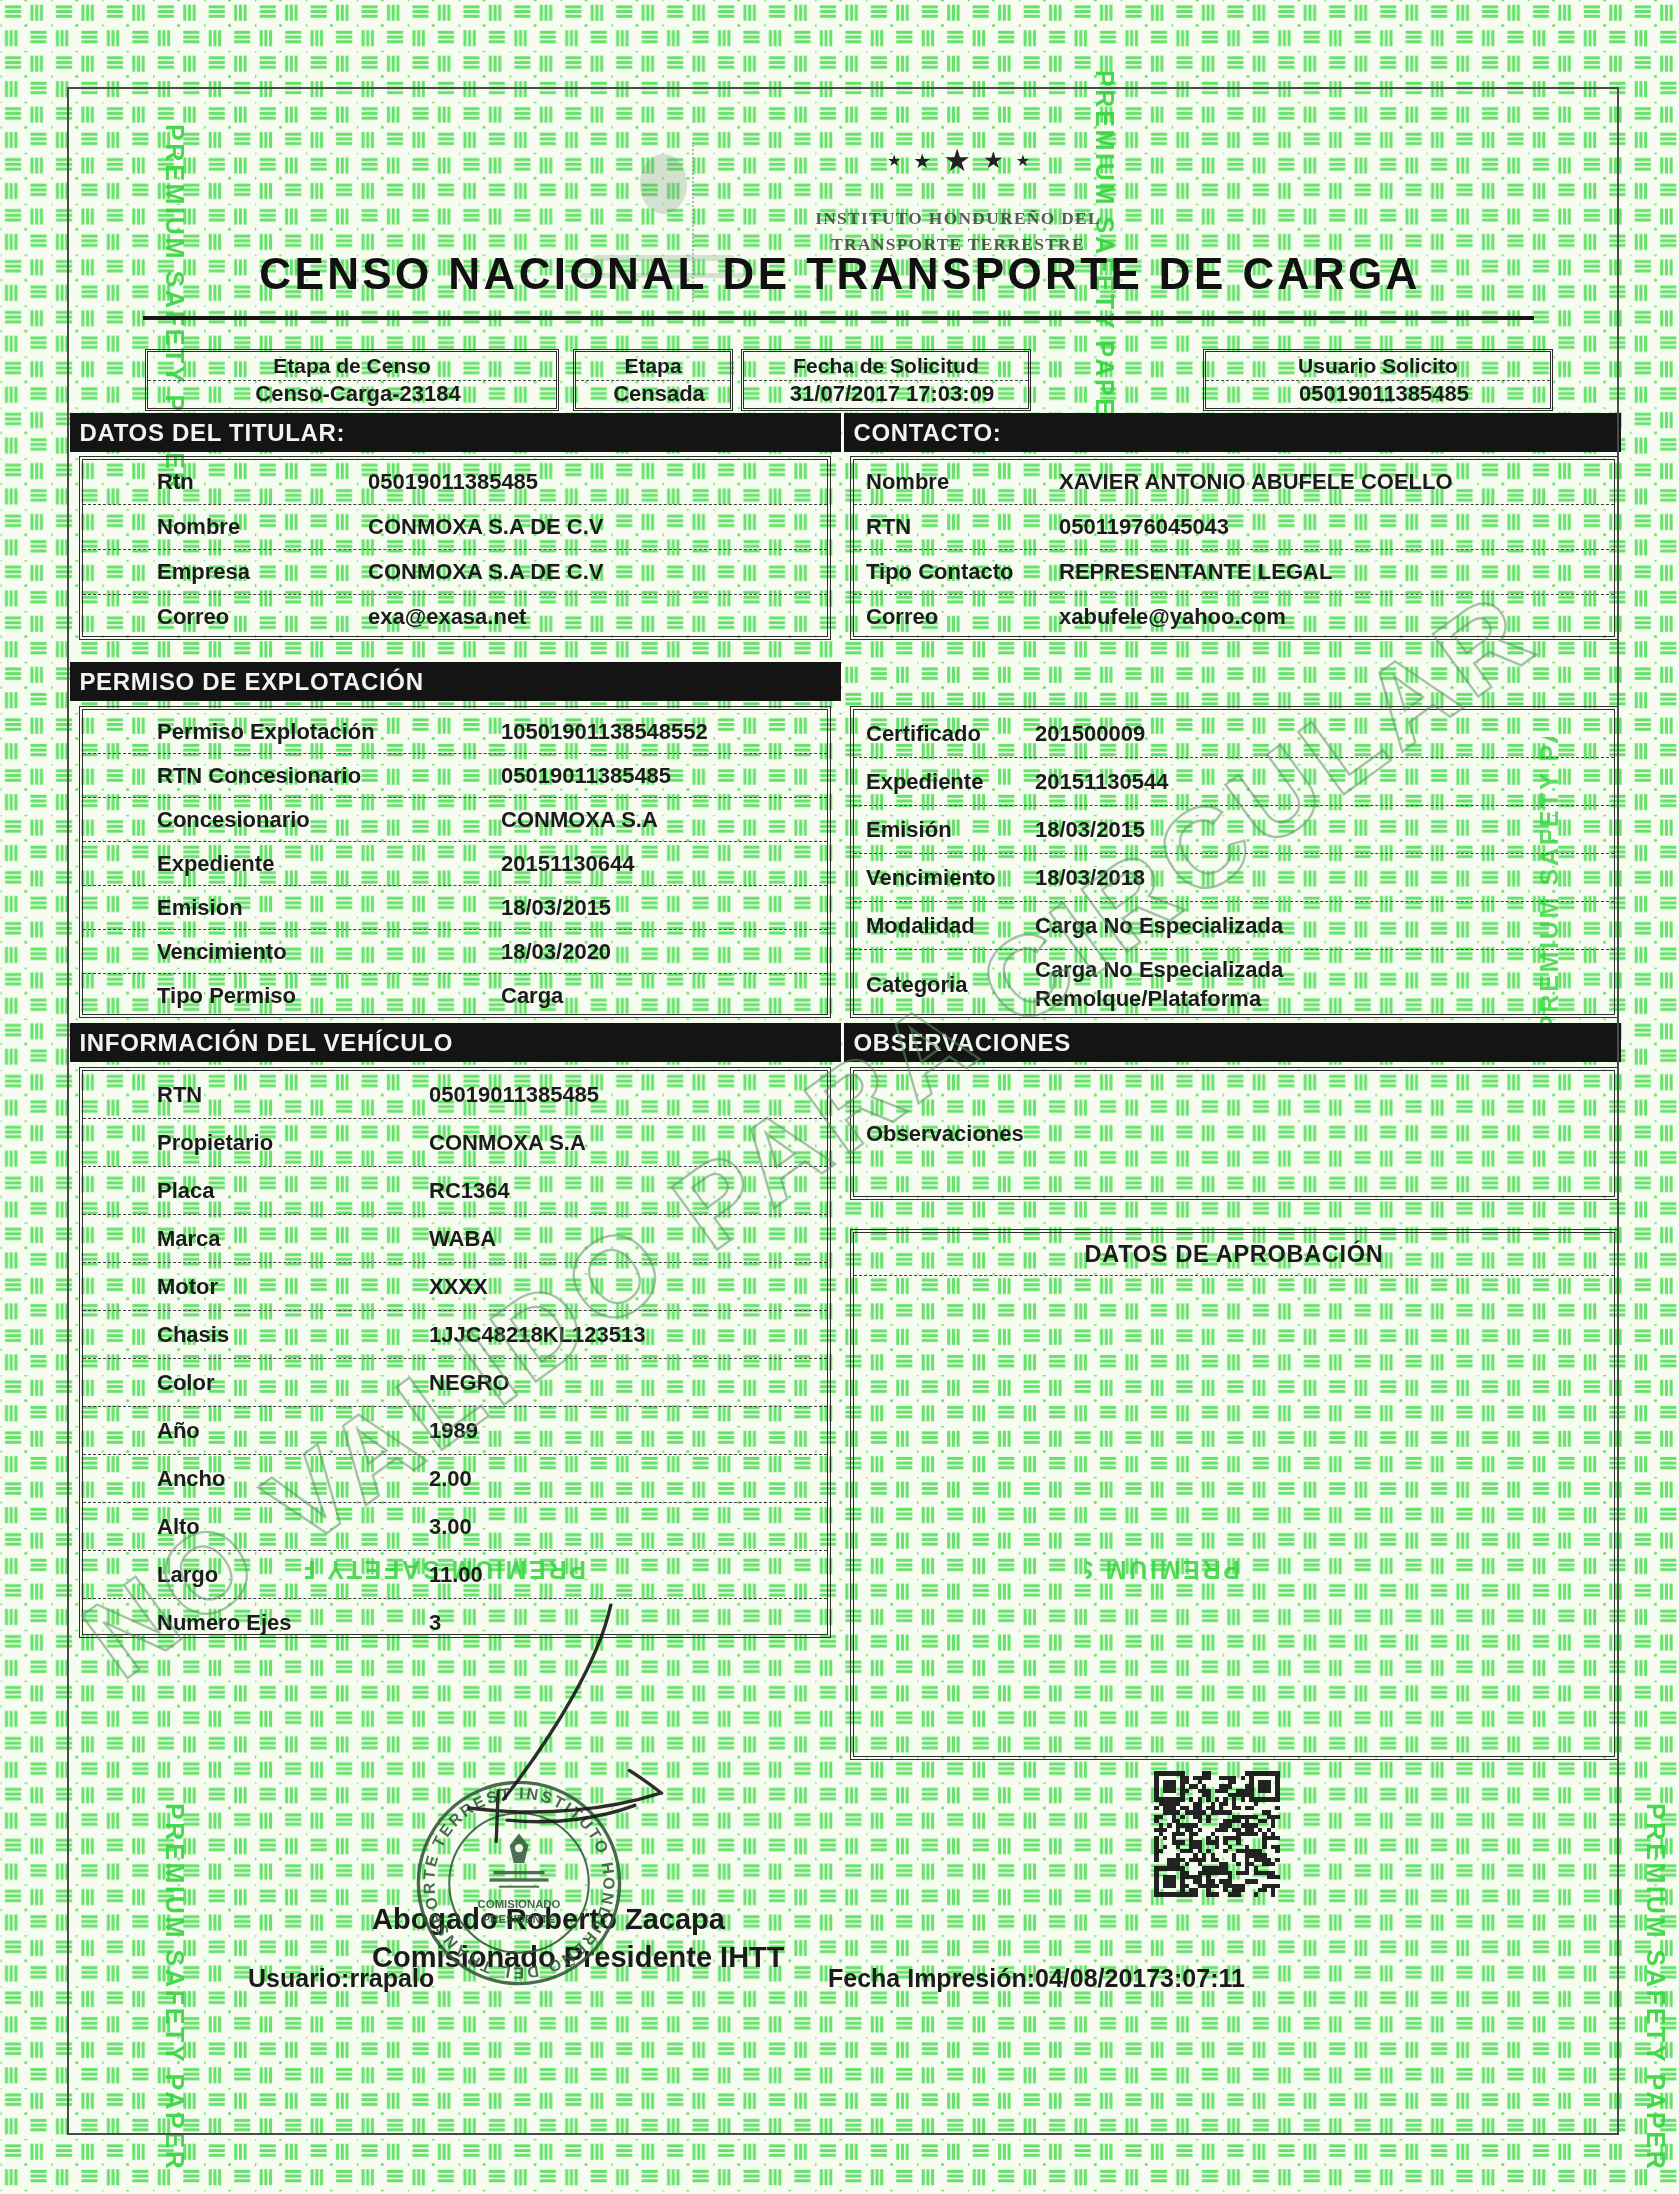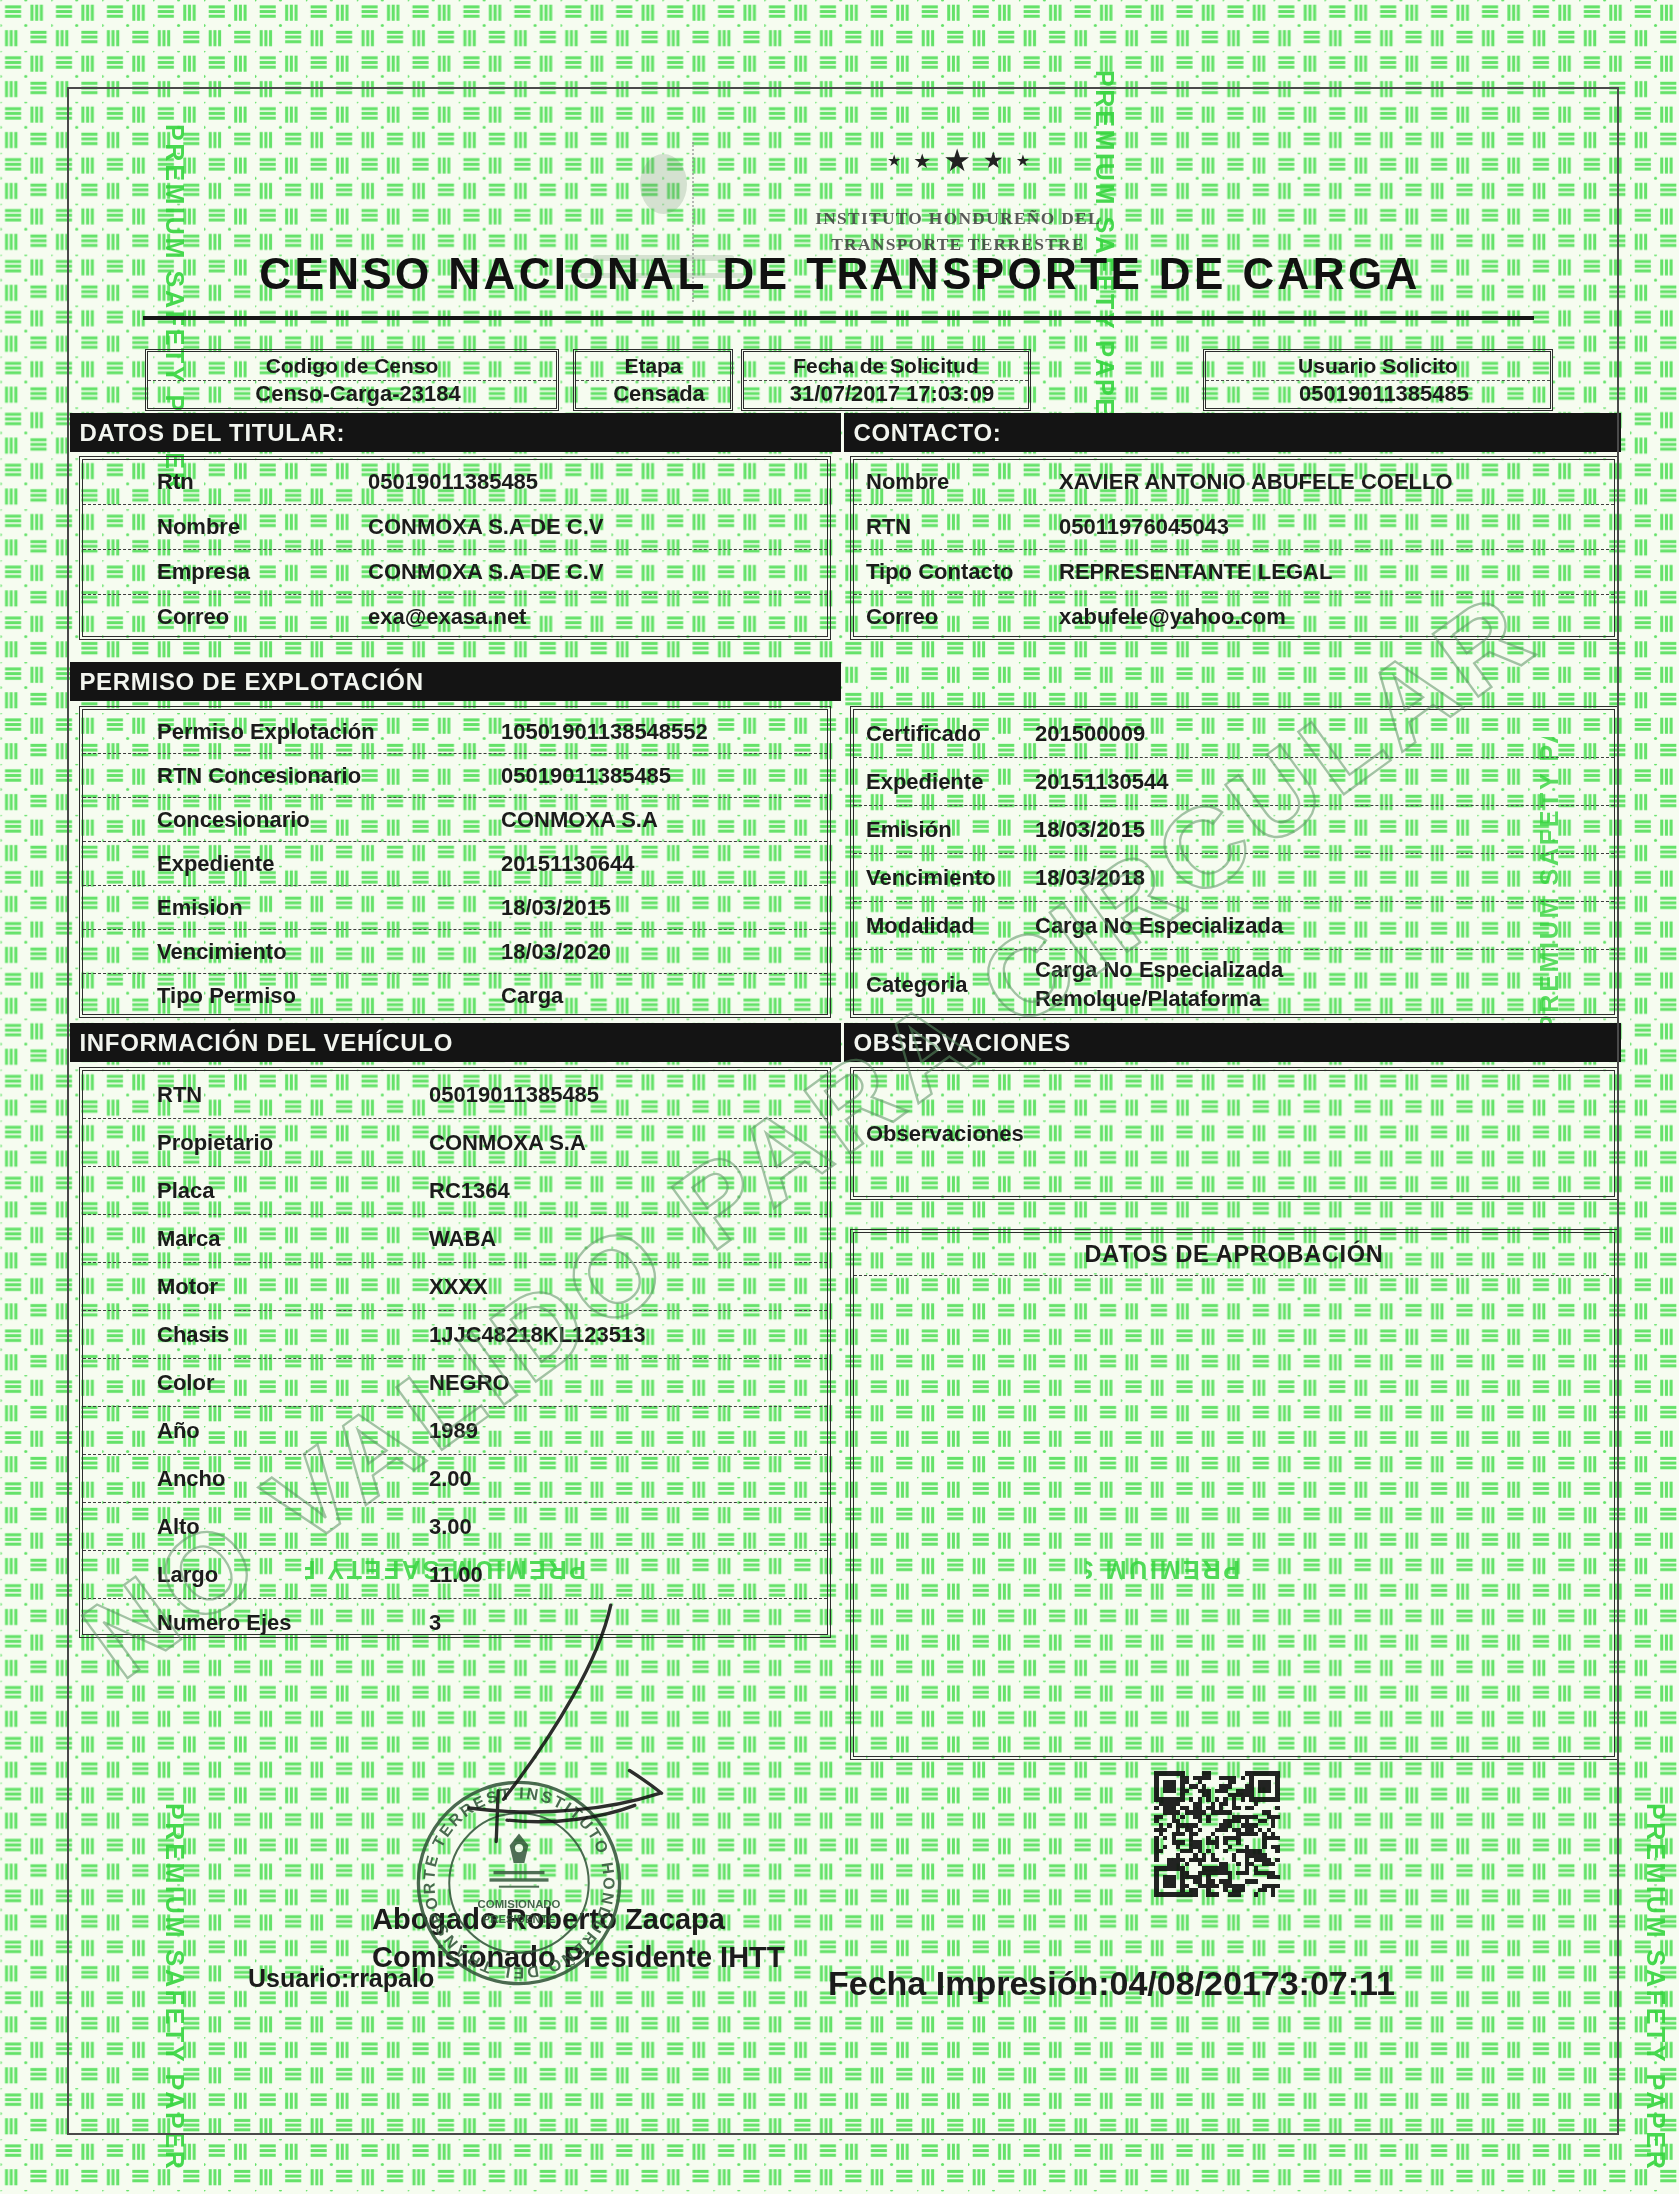--- a/index.html
+++ b/index.html
@@ -135,7 +135,7 @@
 
     <div class="abs summary">
         <div class="sum-col">
-          <div class="sum-h">Codigo de Censo</div>
+          <div class="sum-h">Etapa de Censo</div>
           <div class="sum-v">Censo-Carga-23184</div>
         </div>
         <div class="sum-col">

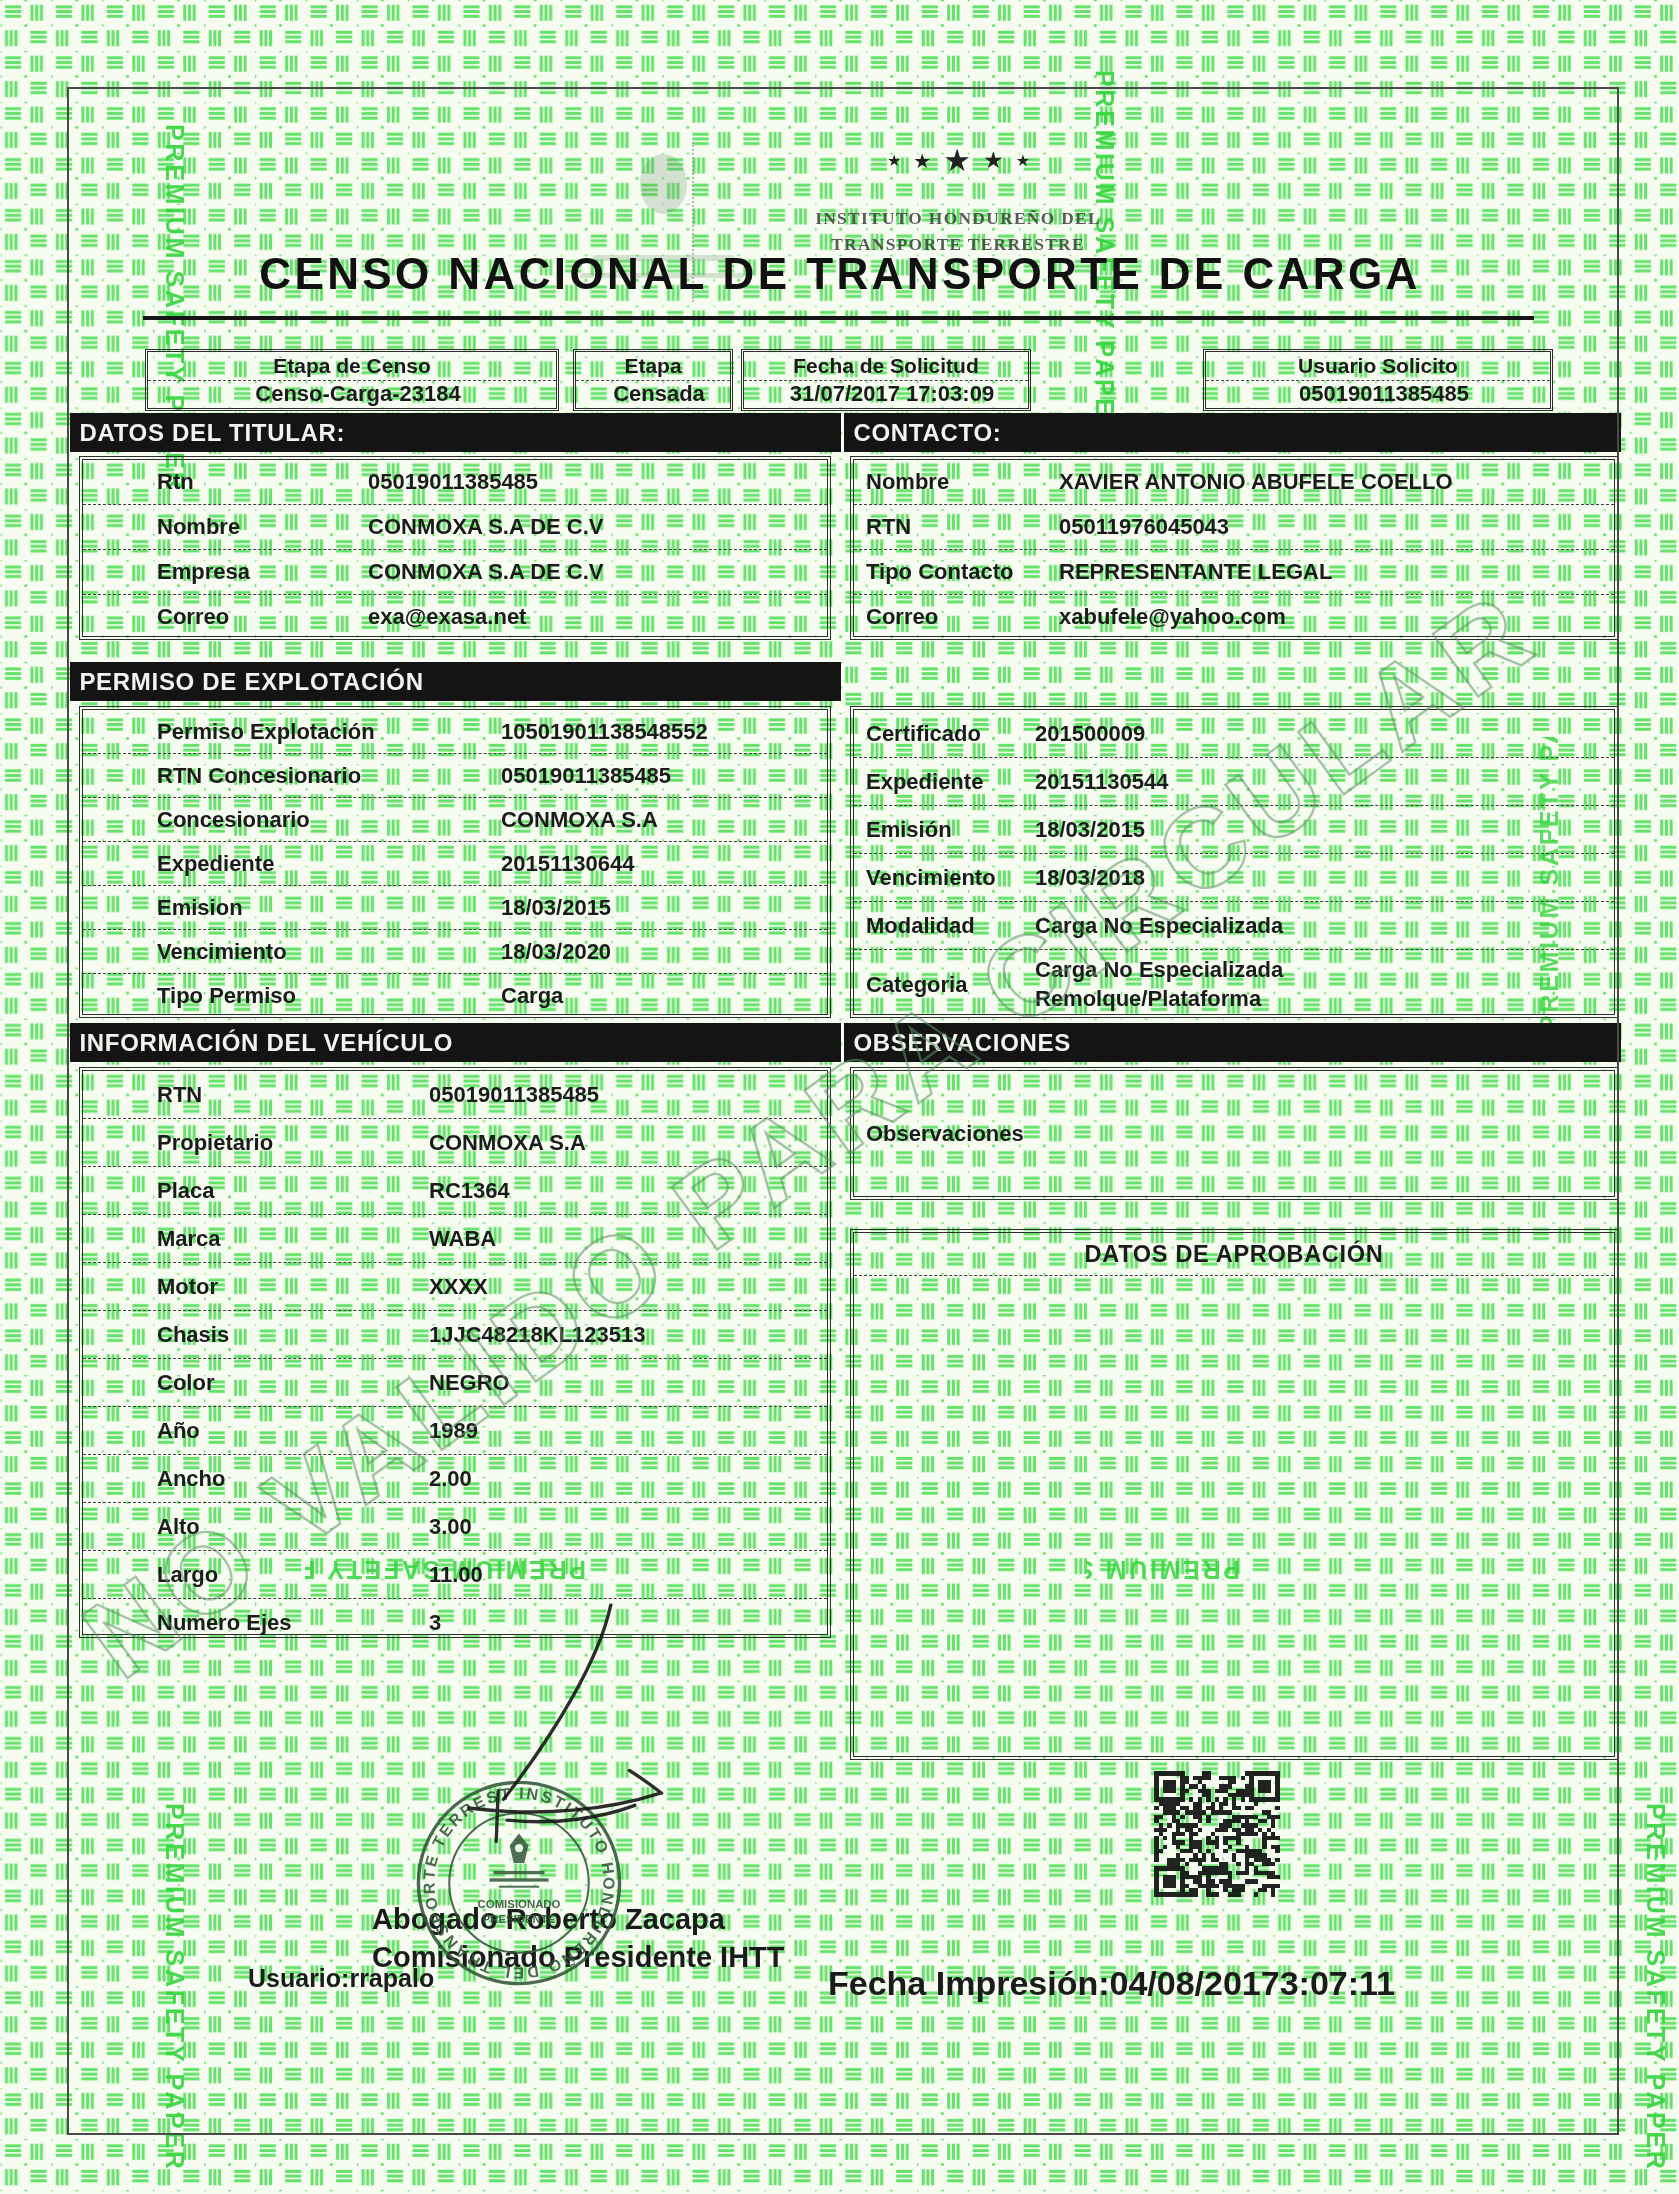--- a/index.html
+++ b/index.html
@@ -71,7 +71,7 @@
   
   .names{left:372px;top:1901px;width:469px;text-align:left;font-weight:bold;font-size:29px;line-height:1.3;}
   .footer-user{left:248px;top:1964px;font-size:25px;font-weight:bold;}
-  .footer-date{left:828px;top:1964px;font-size:34px;font-weight:bold;}
+  .footer-date{left:828px;top:1964px;font-size:25px;font-weight:bold;}
   .diag{position:absolute;left:0;top:0;z-index:8;pointer-events:none;}
   .sig{position:absolute;z-index:7;}
 </style>

